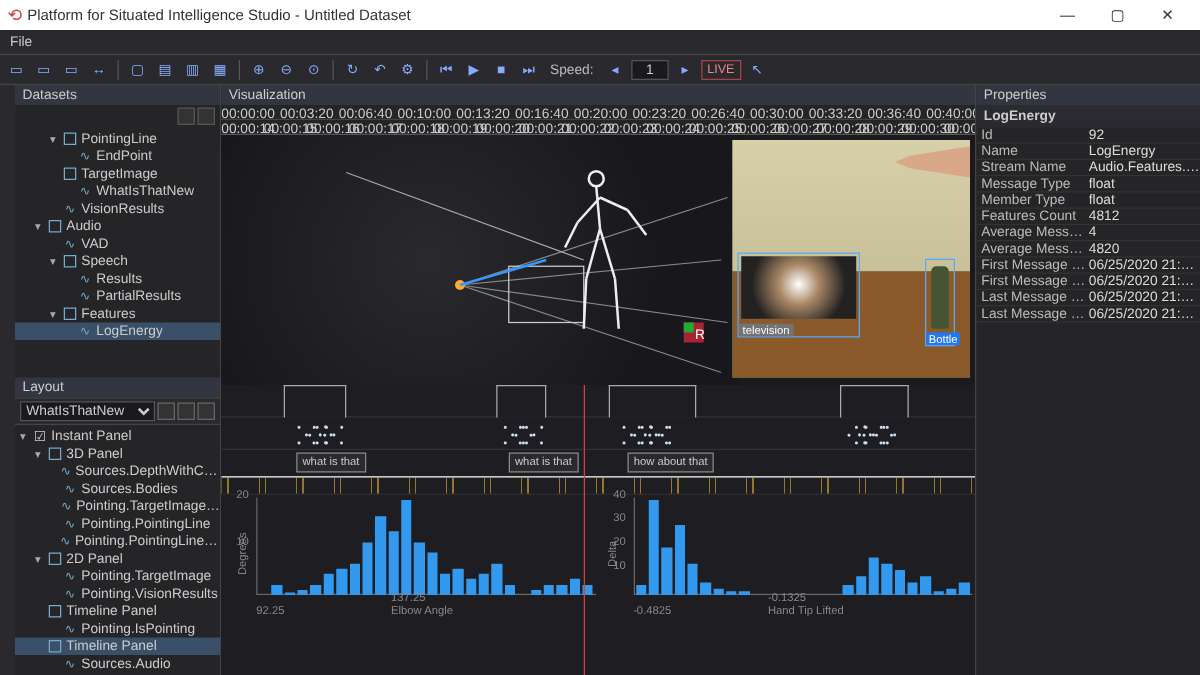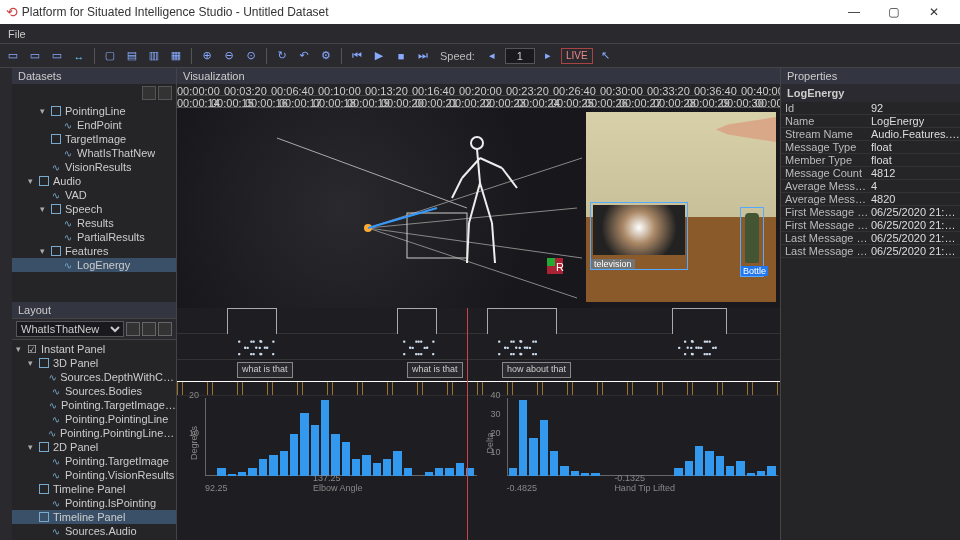--- a/index.html
+++ b/index.html
@@ -497,7 +497,7 @@
           <div class="pv">float</div>
         </div>
         <div class="pr">
-          <div class="pk">Message Count</div>
+          <div class="pk">Features Count</div>
           <div class="pv">4812</div>
         </div>
         <div class="pr">

